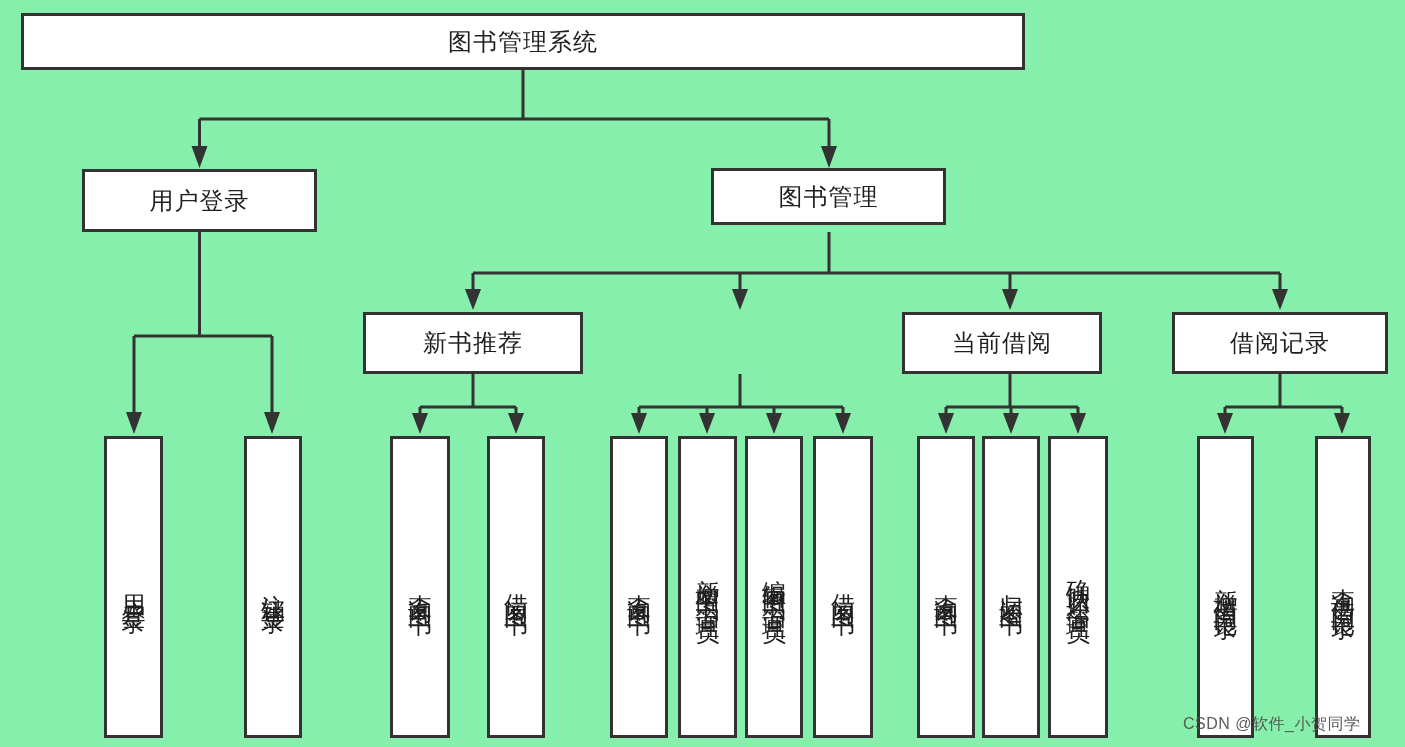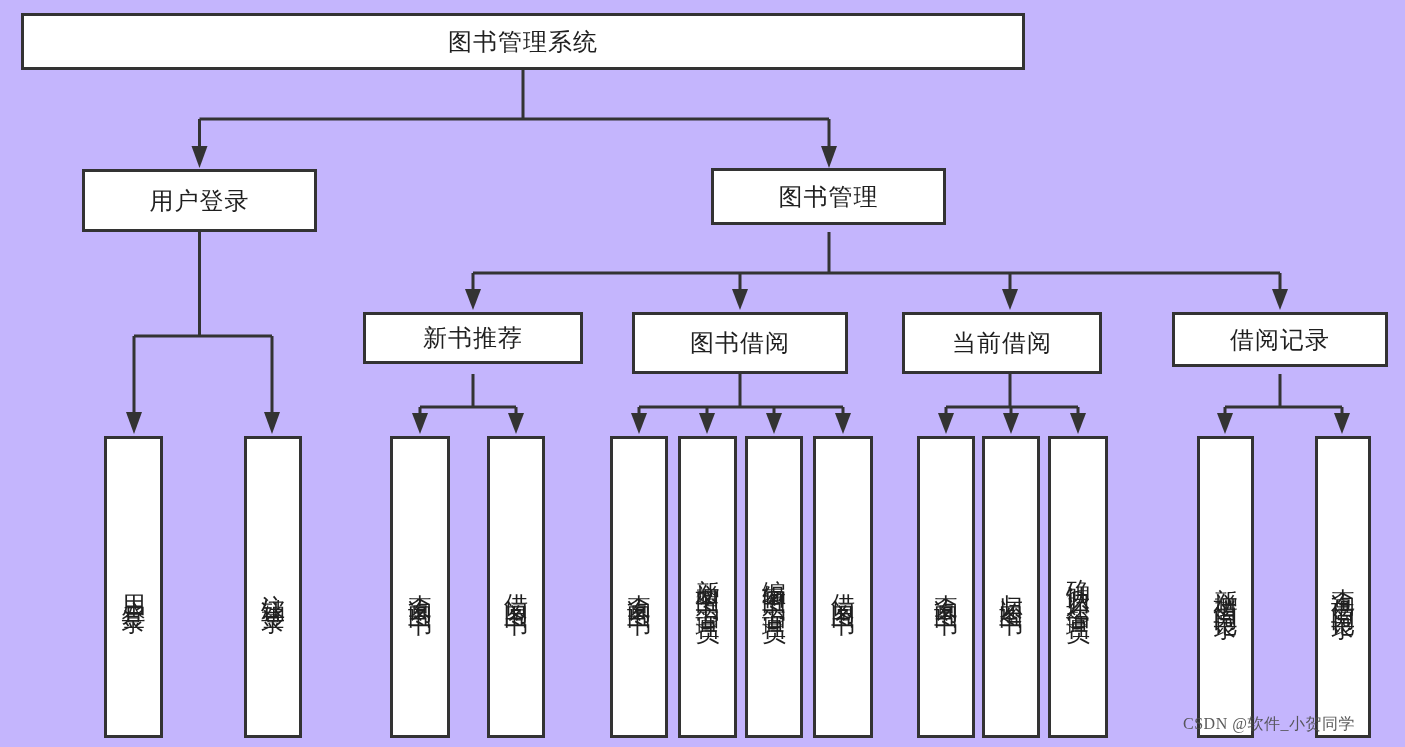--- a/index.html
+++ b/index.html
@@ -7,8 +7,8 @@
     position: relative;
     width: 1405px;
     height: 747px;
-    background: #c4b5fd;
-    font-family: Liberation Serif, serif;
+    background: #86efac;
+    font-family: Liberation Sans, sans-serif;
     overflow: hidden;
   }
   .box {

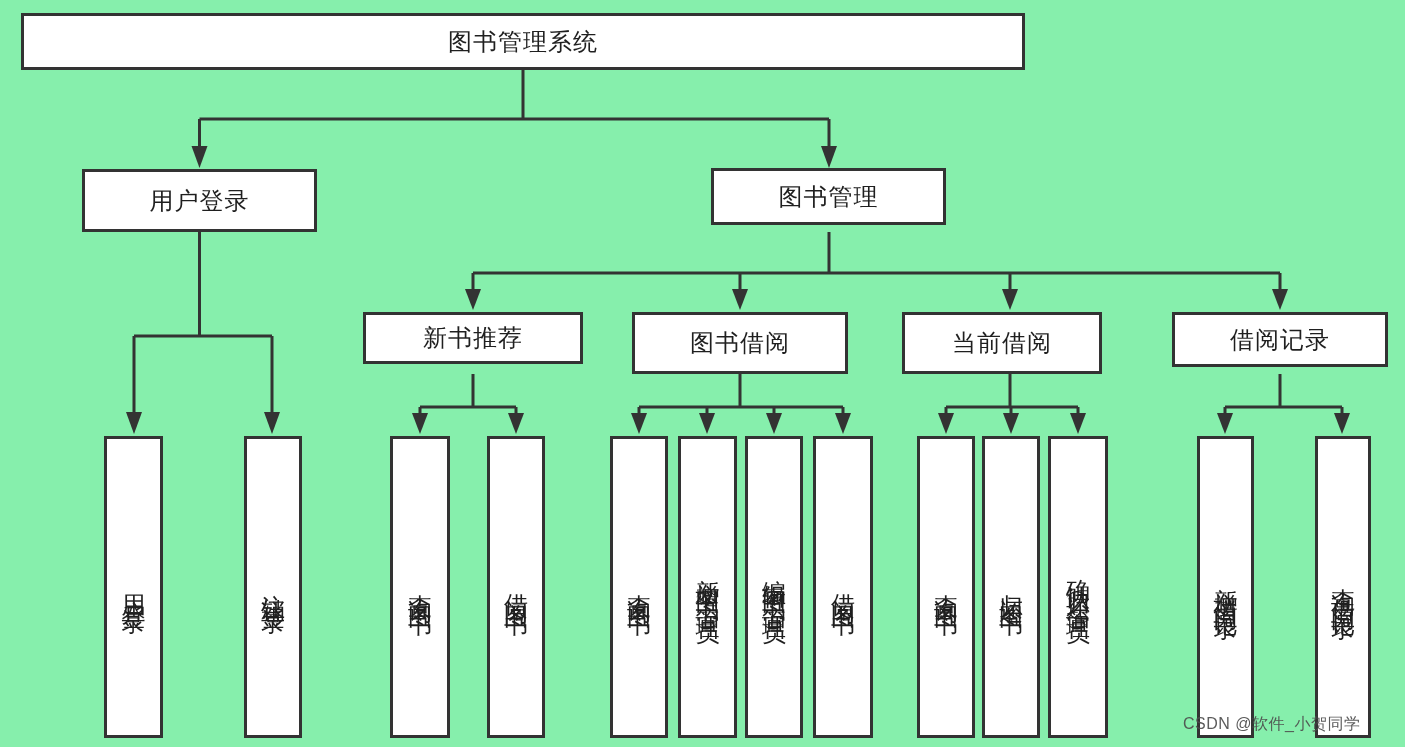--- a/index.html
+++ b/index.html
@@ -114,7 +114,7 @@
     <span>图书管理</span>
   </div>
 
-  <div class="box hbox" style="left:363px; top:312px; width:220px; height:52px;">
+  <div class="box hbox" style="left:363px; top:312px; width:220px; height:62px;">
     <span>新书推荐</span>
   </div>
   <div class="box hbox" style="left:632px; top:312px; width:216px; height:62px;">

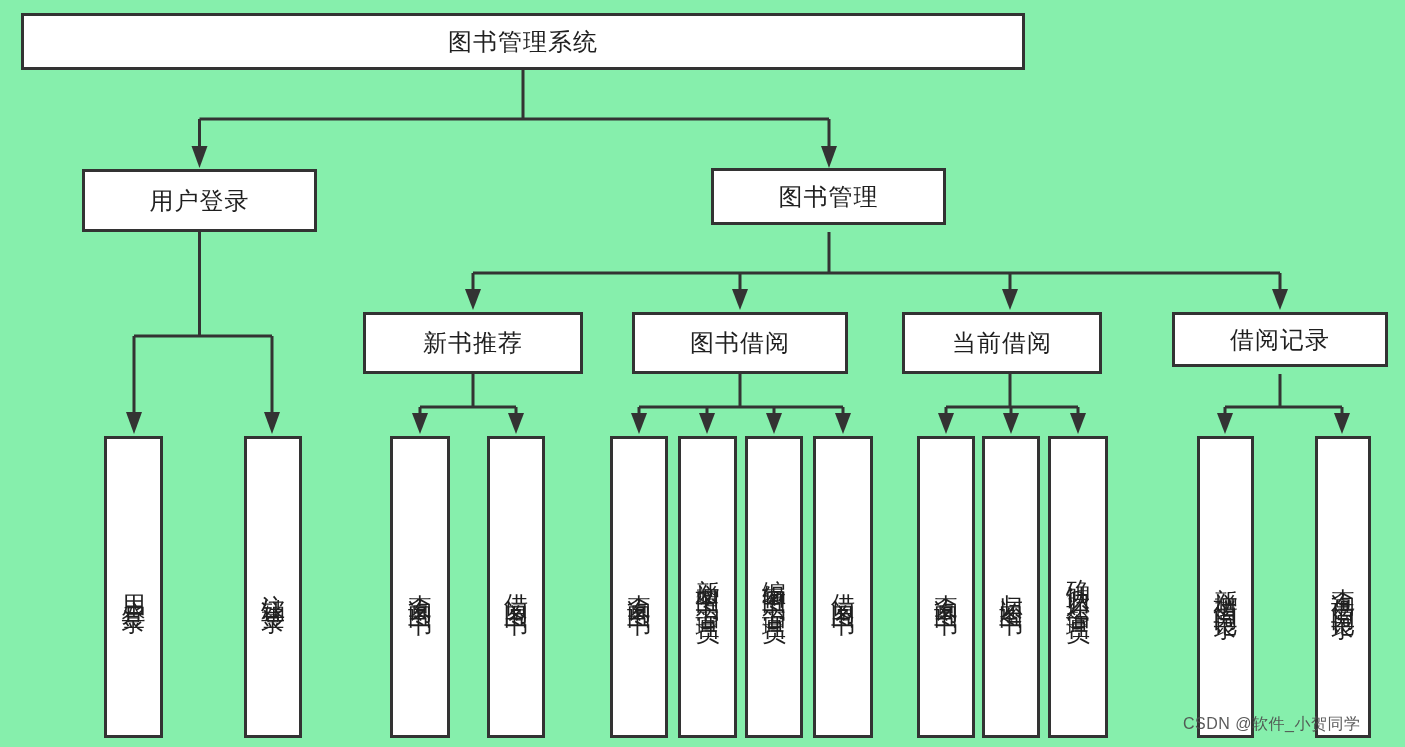--- a/index.html
+++ b/index.html
@@ -117,9 +117,6 @@
   <div class="box hbox" style="left:363px; top:312px; width:220px; height:62px;">
     <span>新书推荐</span>
   </div>
-  <div class="box hbox" style="left:632px; top:312px; width:216px; height:62px;">
-    <span>图书借阅</span>
-  </div>
   <div class="box hbox" style="left:902px; top:312px; width:200px; height:62px;">
     <span>当前借阅</span>
   </div>

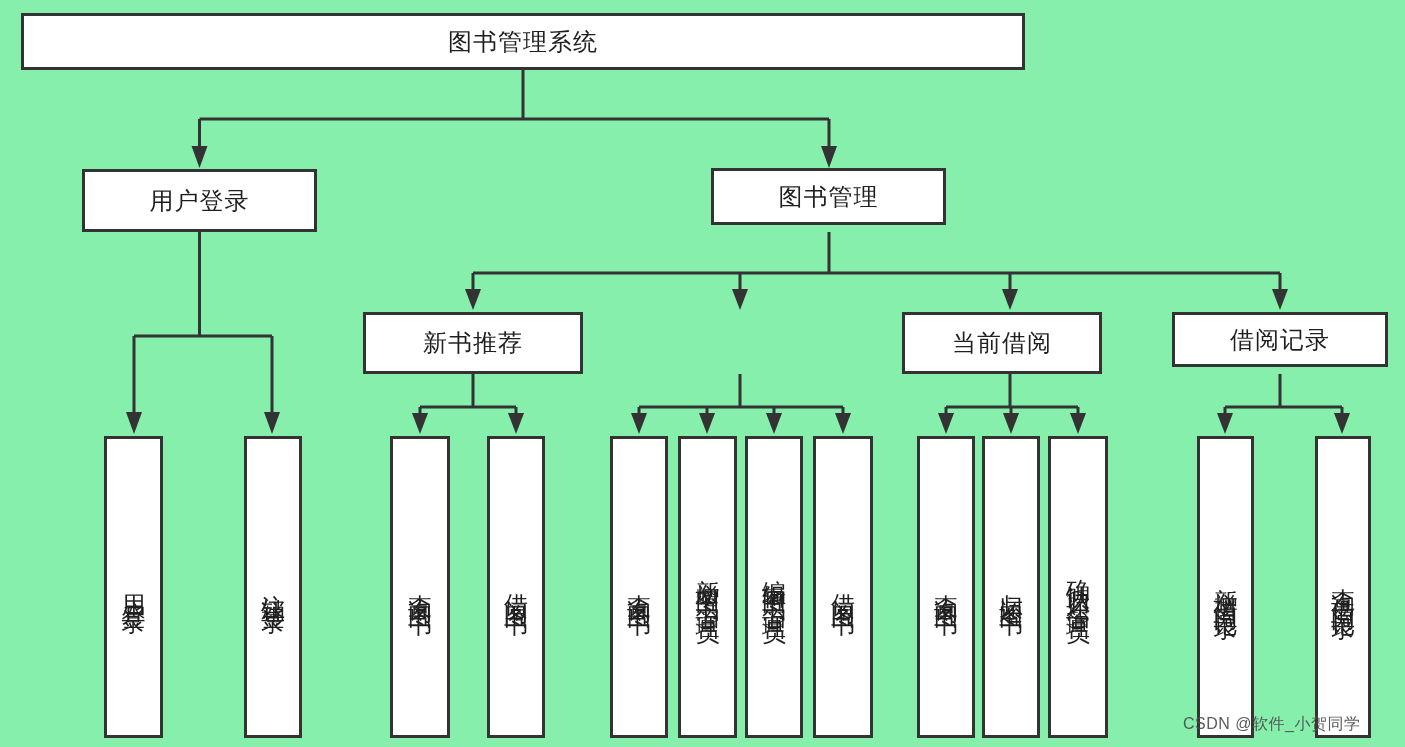--- a/index.html
+++ b/index.html
@@ -120,7 +120,7 @@
   <div class="box hbox" style="left:902px; top:312px; width:200px; height:62px;">
     <span>当前借阅</span>
   </div>
-  <div class="box hbox" style="left:1172px; top:312px; width:216px; height:55px;">
+  <div class="box hbox" style="left:1172px; top:312px; width:216px; height:62px;">
     <span>借阅记录</span>
   </div>
 

